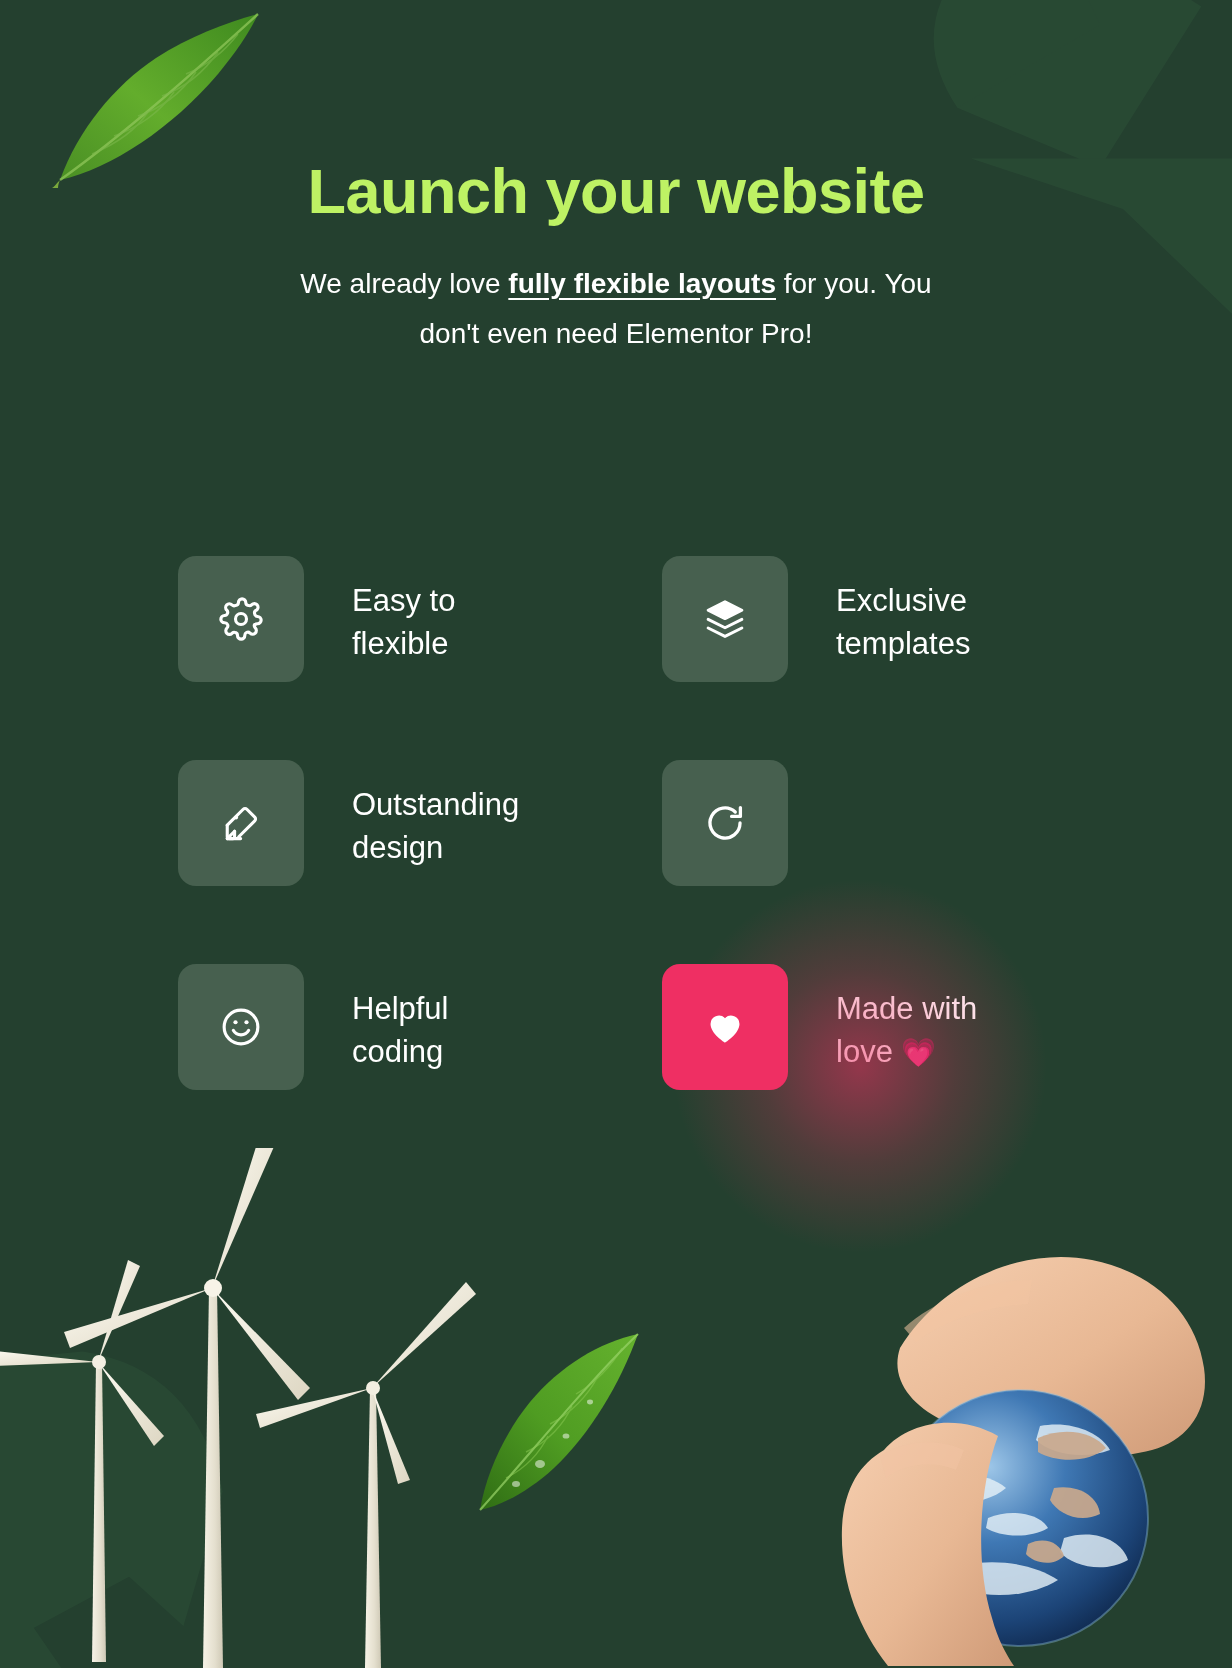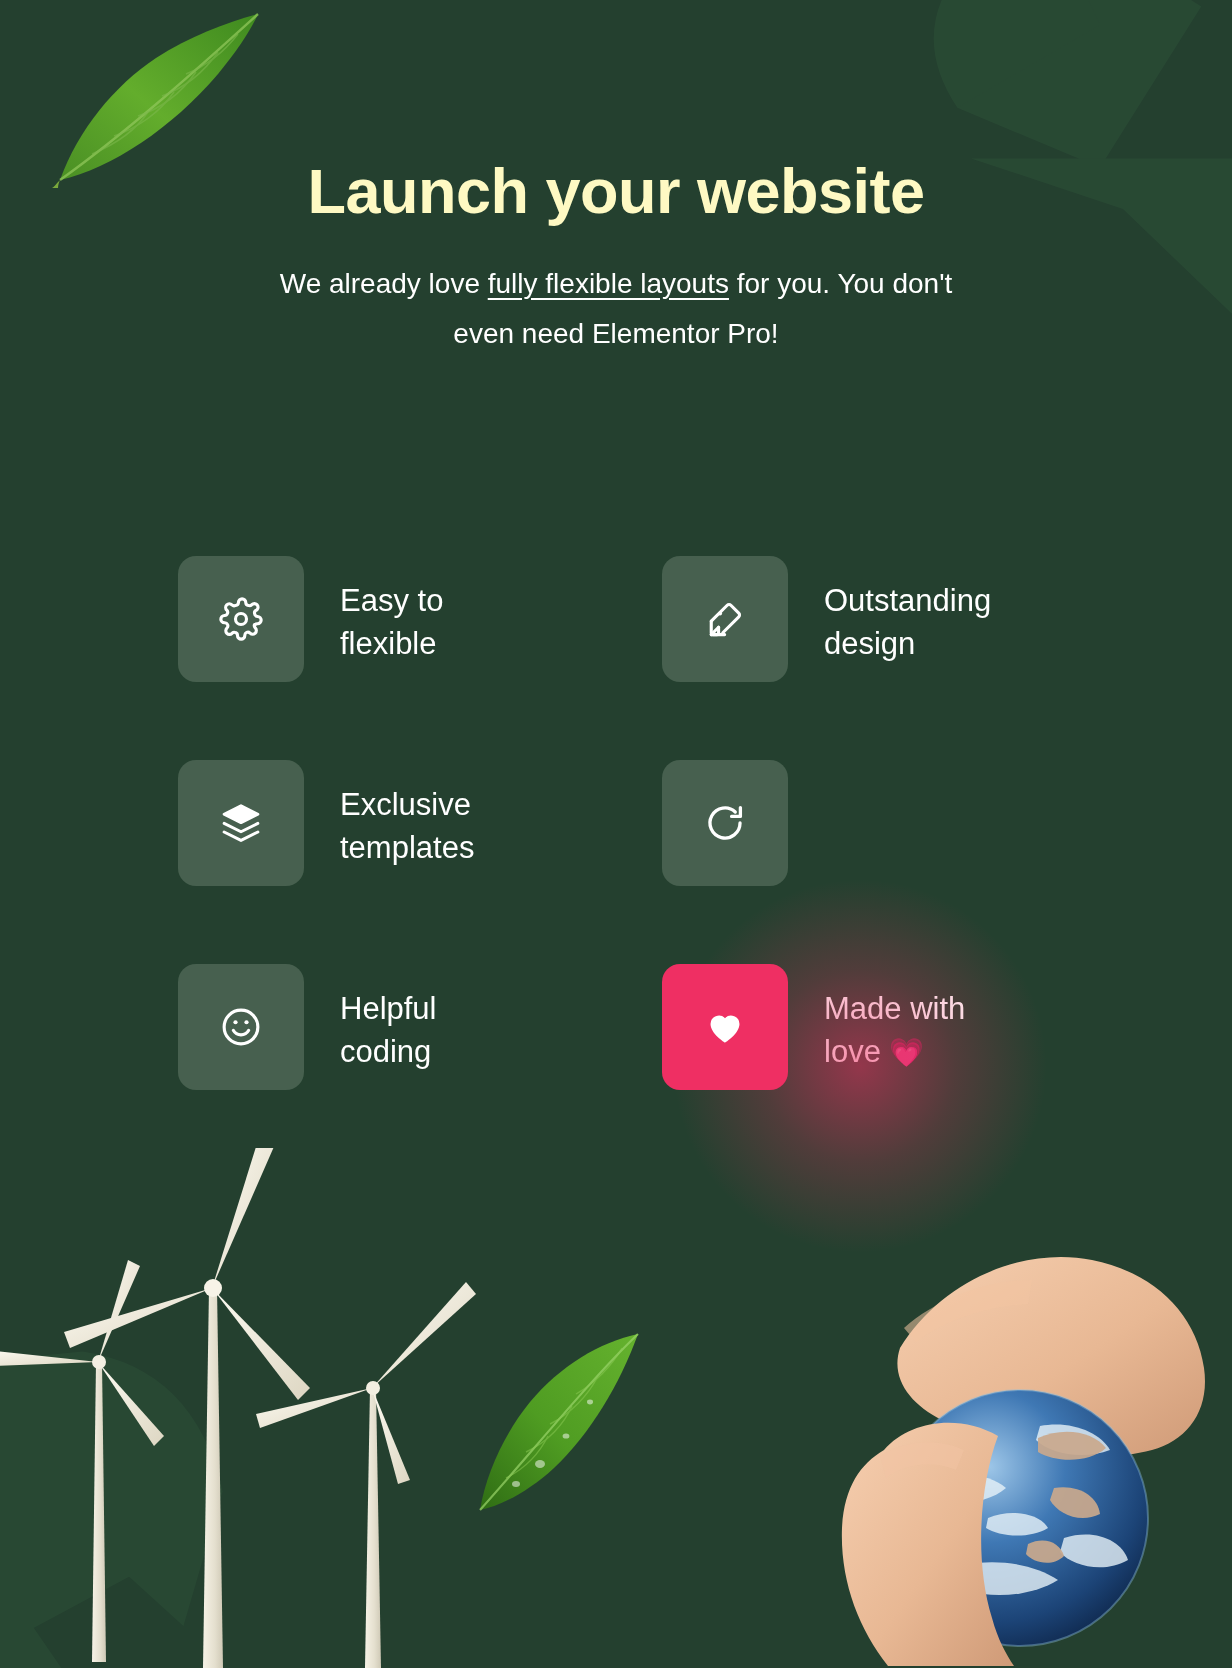--- a/index.html
+++ b/index.html
@@ -29,7 +29,7 @@
   
   .header { position: absolute; top: 0; left: 0; right: 0; padding-top: 152px; text-align: center; z-index: 5; }
   h1.headline {
-    color: #fef9c3;
+    color: #bef264;
     font-size: 63px;
     line-height: 79px;
     font-weight: 700;

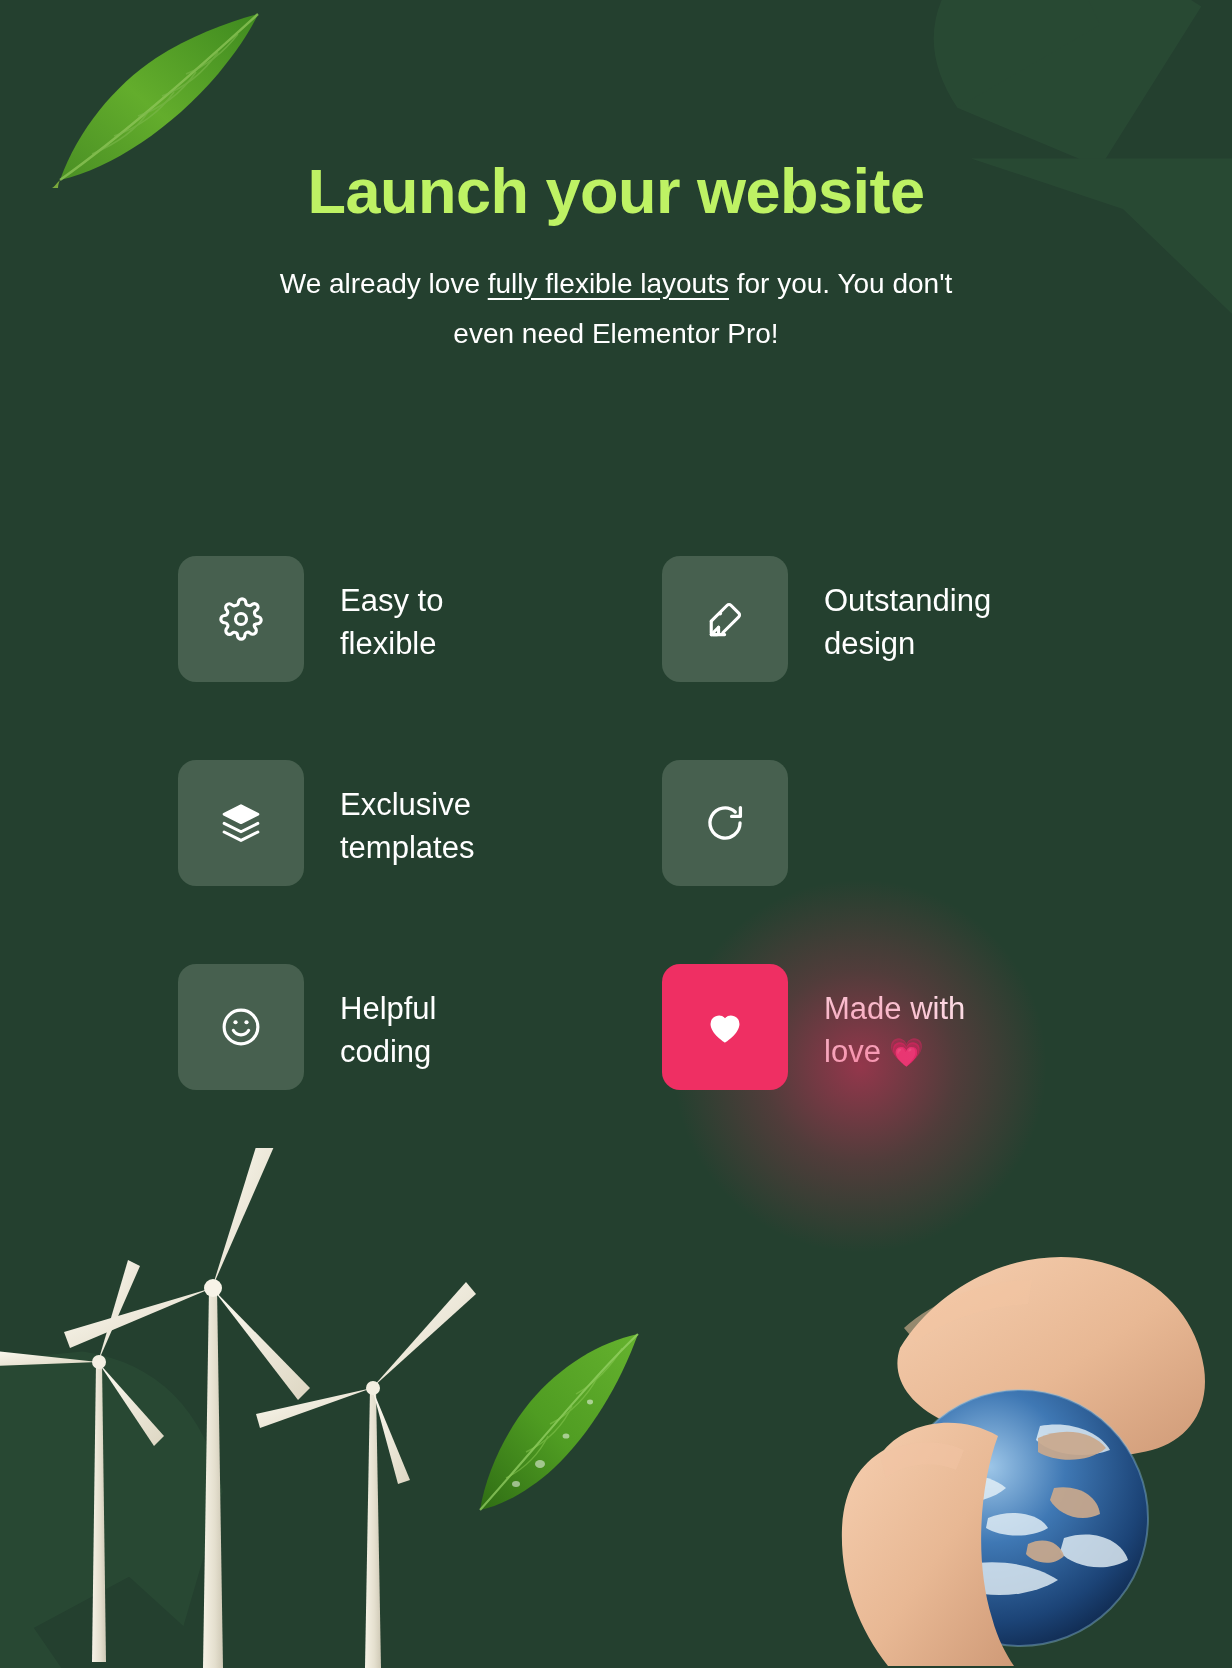--- a/index.html
+++ b/index.html
@@ -45,7 +45,7 @@
     max-width: 680px;
     margin: 28px auto 0;
   }
-  .subtitle b { font-weight: 400; text-decoration: underline; text-underline-offset: 5px; }
+  .subtitle b { font-weight: 700; text-decoration: underline; text-underline-offset: 5px; }
 
   
   .features {

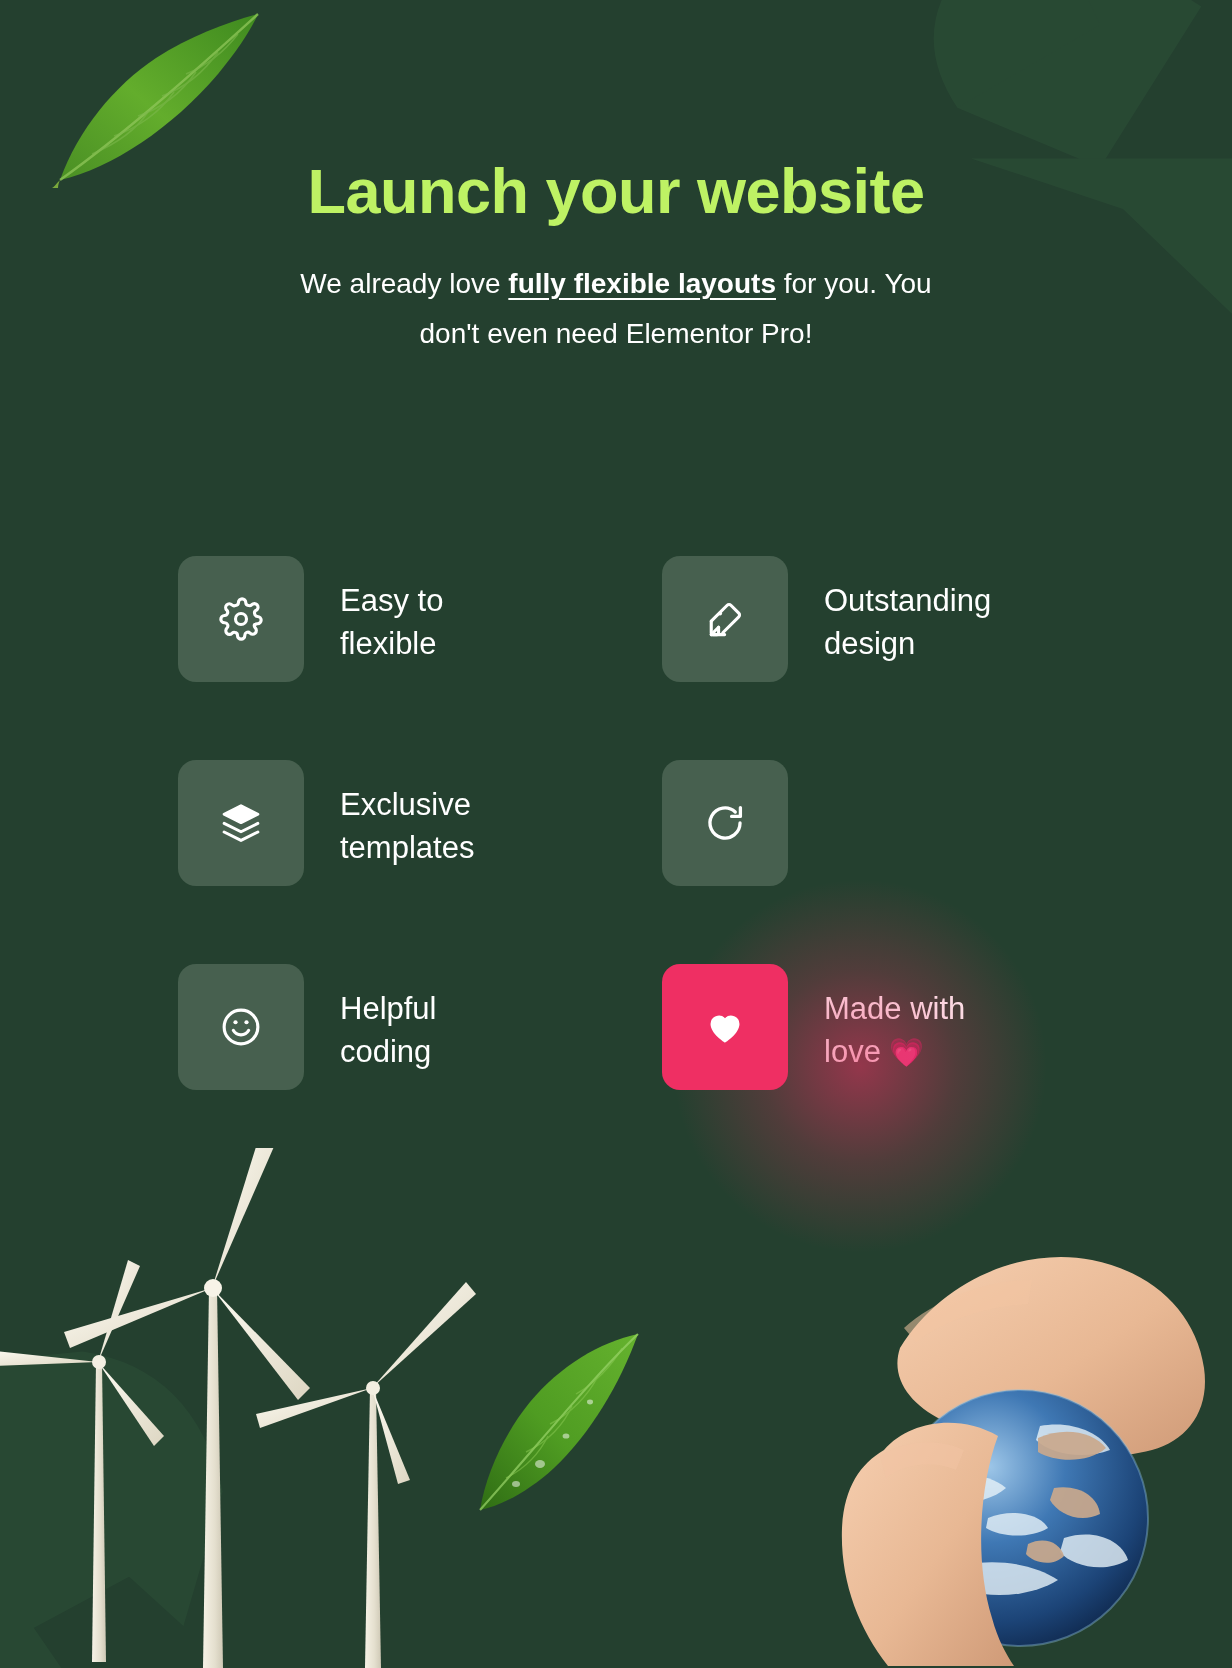--- a/index.html
+++ b/index.html
@@ -58,7 +58,7 @@
     grid-auto-rows: 204px;
     z-index: 5;
   }
-  .feature { display: flex; align-items: flex-start; gap: 36px; position: relative; }
+  .feature { display: flex; align-items: flex-start; gap: 48px; position: relative; }
   .tile {
     width: 126px; height: 126px; border-radius: 18px;
     background: #47604f;

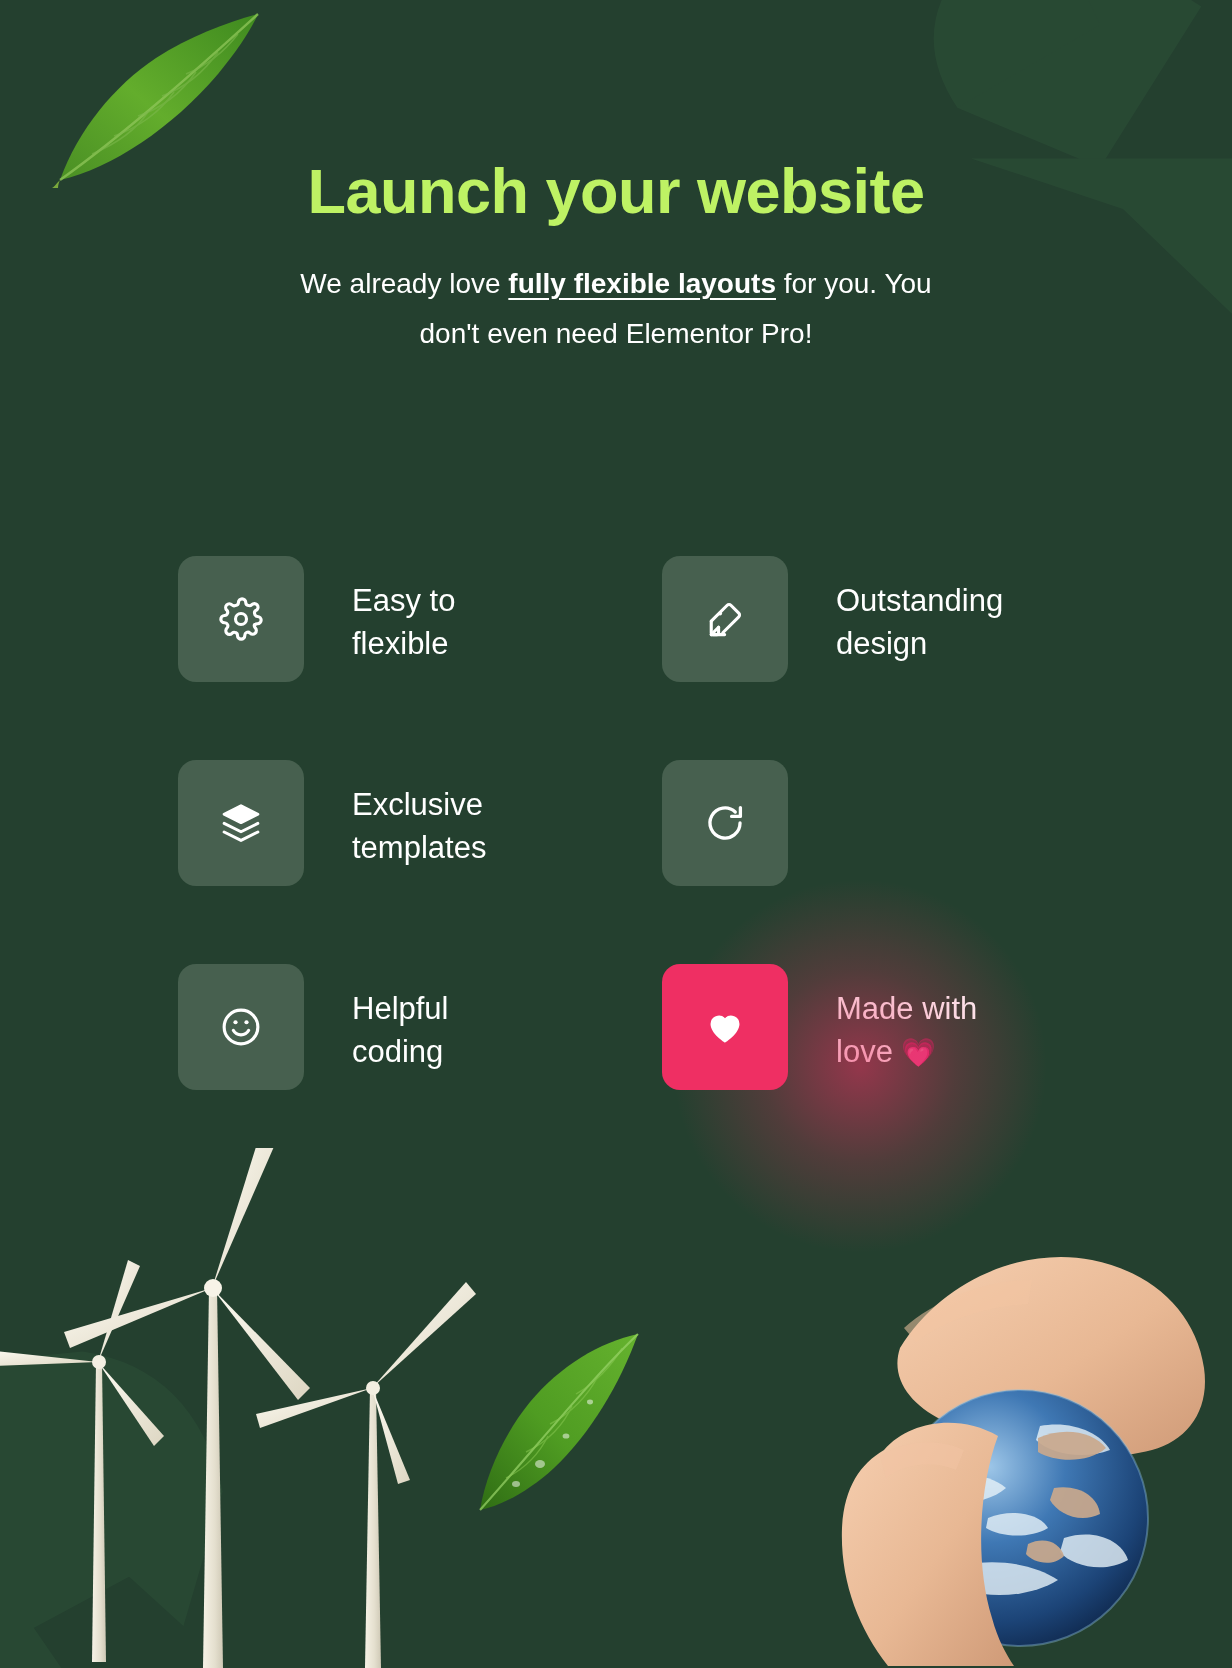--- a/index.html
+++ b/index.html
@@ -266,6 +266,20 @@
 
   <div class="feature">
     <div class="tile">
+      <svg viewBox="0 0 24 24" fill="#ffffff" stroke="#ffffff" stroke-width="1.6" stroke-linecap="round" stroke-linejoin="round">
+        <path d="M12 2.6 2.8 7.2 12 11.8l9.2-4.6z"></path>
+        <path d="M2.8 12.2 12 16.8l9.2-4.6" fill="none"></path>
+        <path d="M2.8 16.9 12 21.5l9.2-4.6" fill="none"></path>
+      </svg>
+    </div>
+    <div class="feature-label">
+      <span>Exclusive</span><br>
+      <span>templates</span>
+    </div>
+  </div>
+
+  <div class="feature">
+    <div class="tile">
       <svg viewBox="0 0 24 24" fill="none" stroke="#ffffff" stroke-width="1.7" stroke-linecap="round" stroke-linejoin="round">
         <path d="M4.5 20.5h3a1 1 0 0 0 1-1v-3"></path>
         <path d="M8.5 16.5 4.5 20.5"></path>
@@ -282,20 +296,6 @@
 
   <div class="feature">
     <div class="tile">
-      <svg viewBox="0 0 24 24" fill="#ffffff" stroke="#ffffff" stroke-width="1.6" stroke-linecap="round" stroke-linejoin="round">
-        <path d="M12 2.6 2.8 7.2 12 11.8l9.2-4.6z"></path>
-        <path d="M2.8 12.2 12 16.8l9.2-4.6" fill="none"></path>
-        <path d="M2.8 16.9 12 21.5l9.2-4.6" fill="none"></path>
-      </svg>
-    </div>
-    <div class="feature-label">
-      <span>Exclusive</span><br>
-      <span>templates</span>
-    </div>
-  </div>
-
-  <div class="feature">
-    <div class="tile">
       <svg viewBox="0 0 24 24" fill="none" stroke="#ffffff" stroke-width="1.8" stroke-linecap="round" stroke-linejoin="round">
         <path d="M20.2 12a8.2 8.2 0 1 1-2.6-6"></path>
         <polyline points="20.4,3.6 20.4,8.4 15.6,8.4"></polyline>

